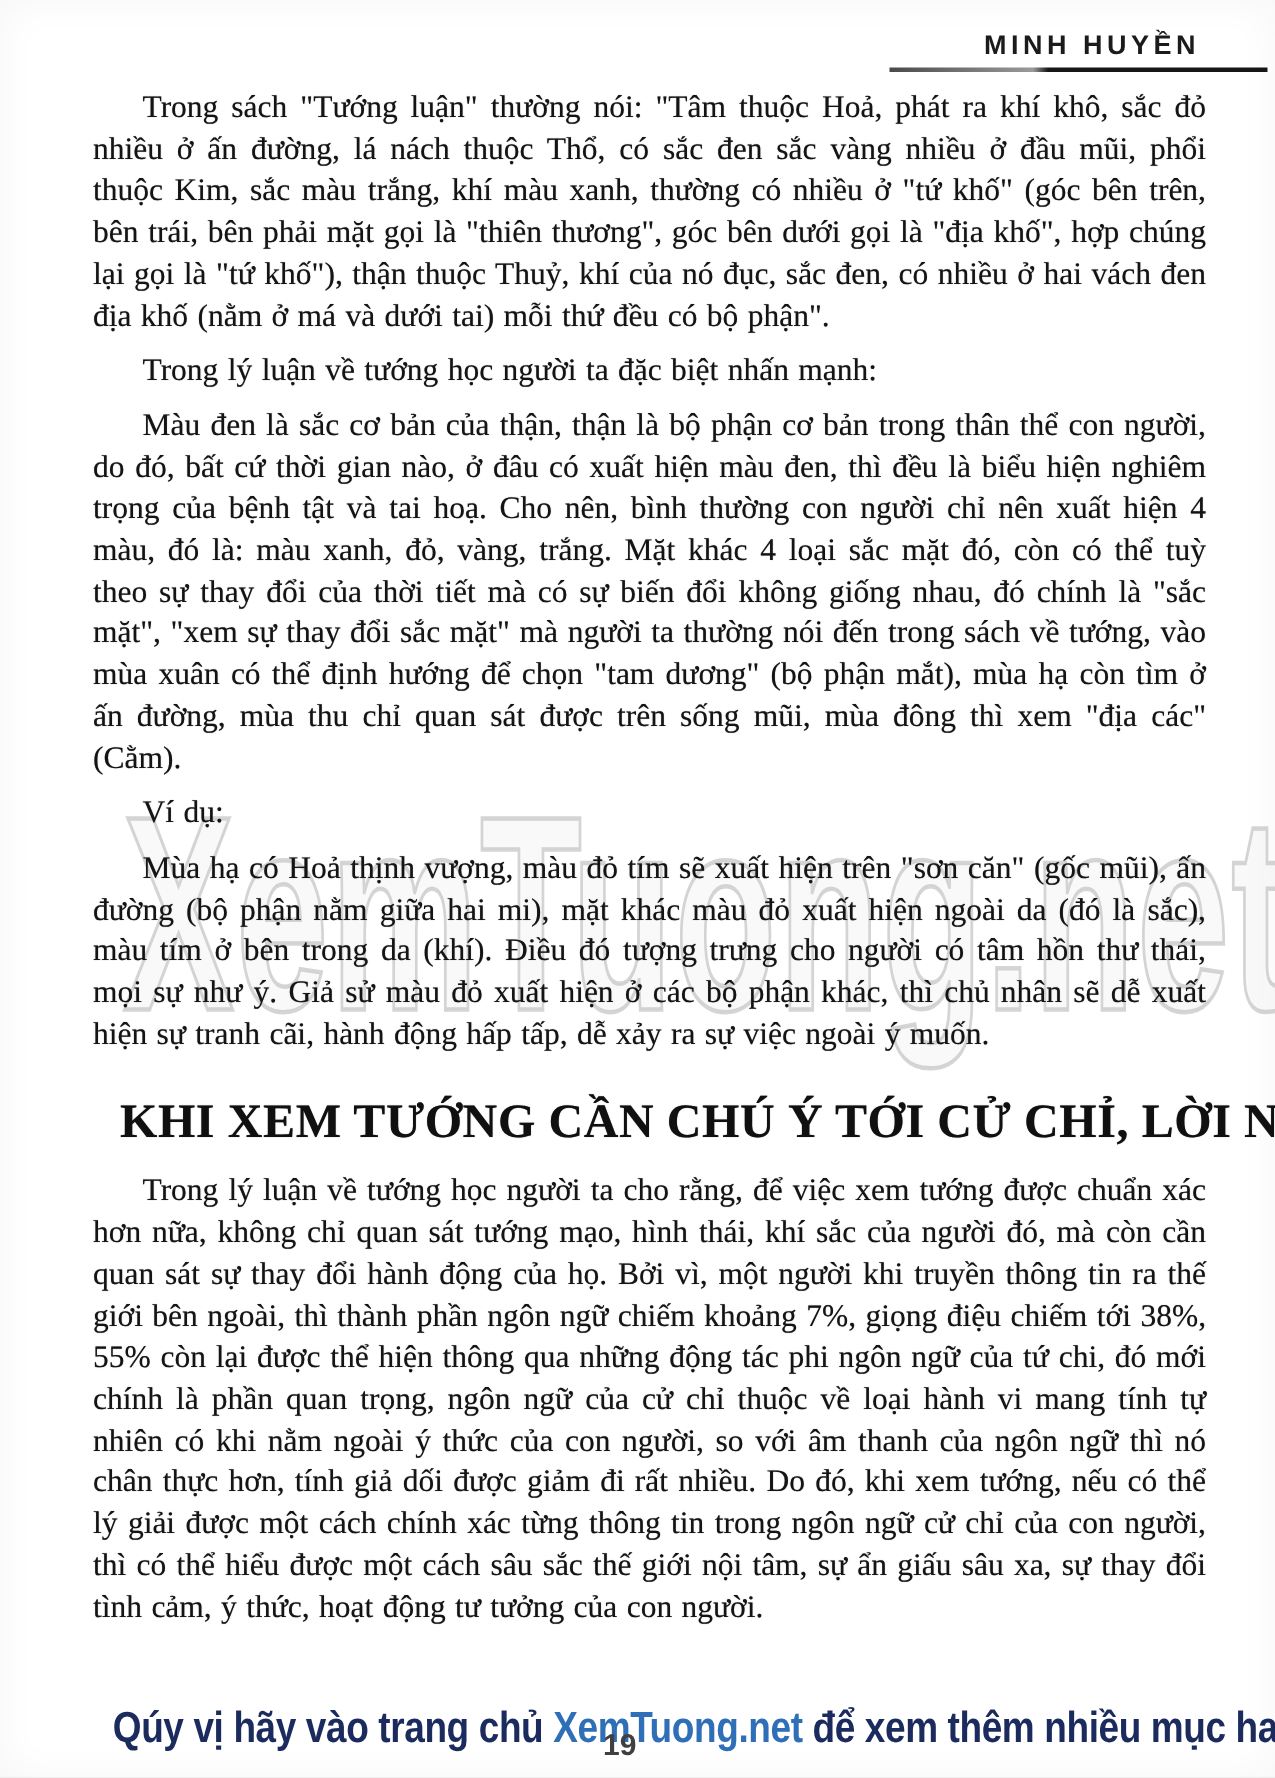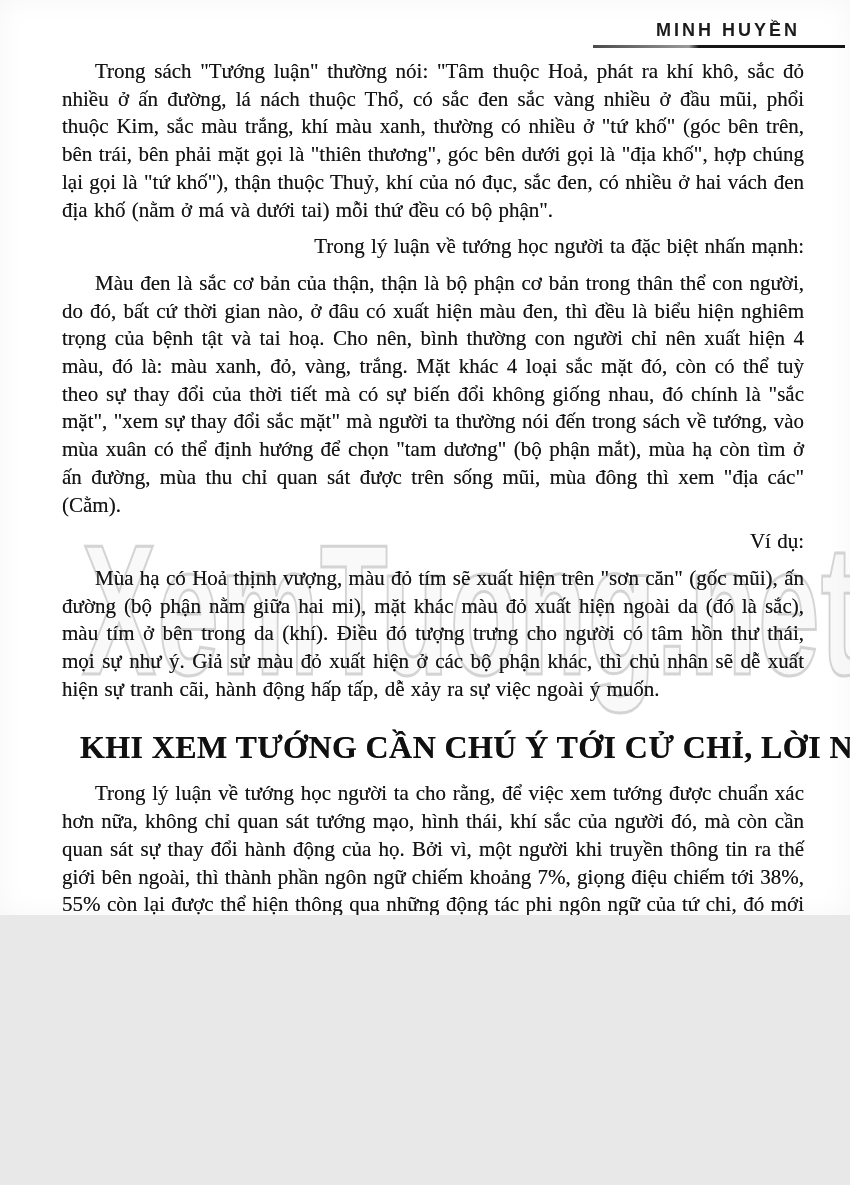--- a/index.html
+++ b/index.html
@@ -7,7 +7,7 @@
   .page {
     position: relative;
     width: 850px;
-    height: 915px;
+    height: 1185px;
     margin: 0 auto;
     background: #ffffff;
     overflow: hidden;

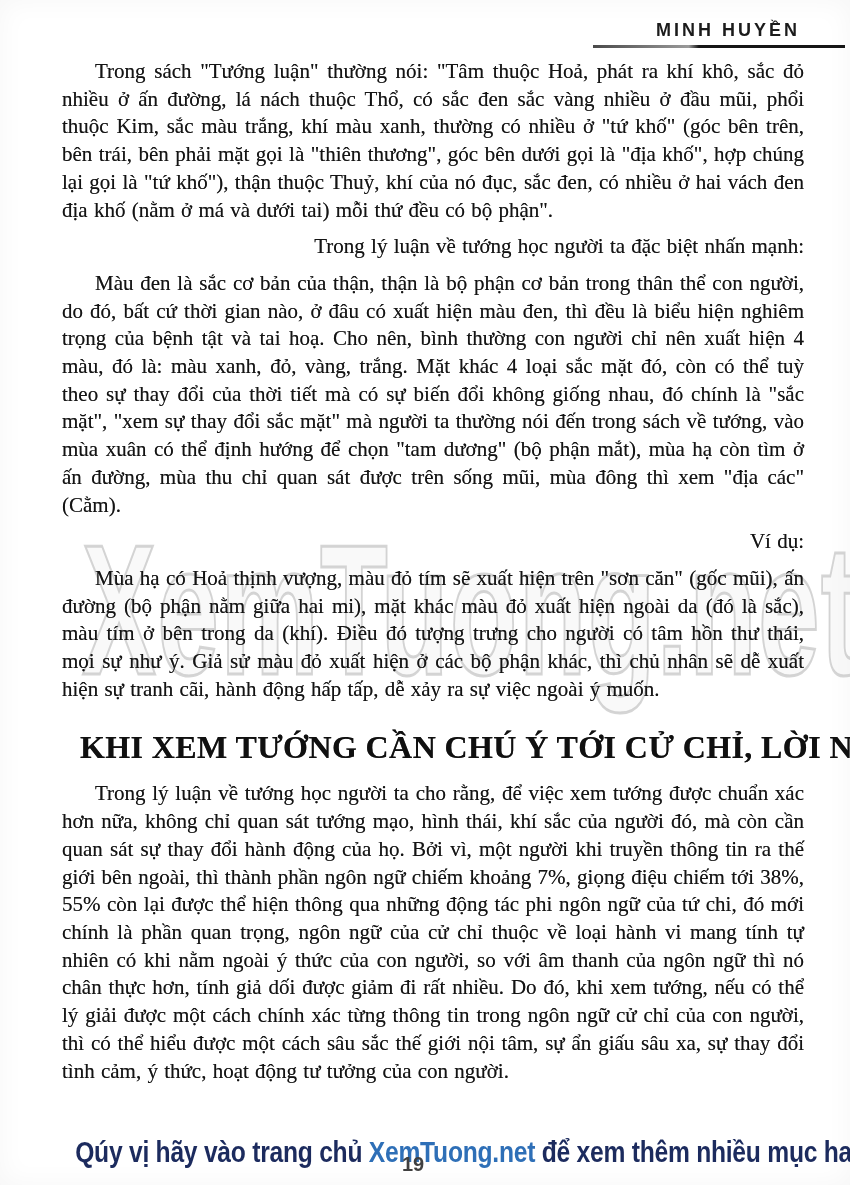--- a/index.html
+++ b/index.html
@@ -74,7 +74,7 @@
     text-shadow: 0 0 0.6px rgba(0,0,0,0.55);
     word-spacing: 1px;
   }
-  .content p.no-justify { text-align: right; }
+  .content p.no-justify { text-align: left; }
   .section-heading {
     margin: 26px 0 14px 18px;
     font-size: 32px;

